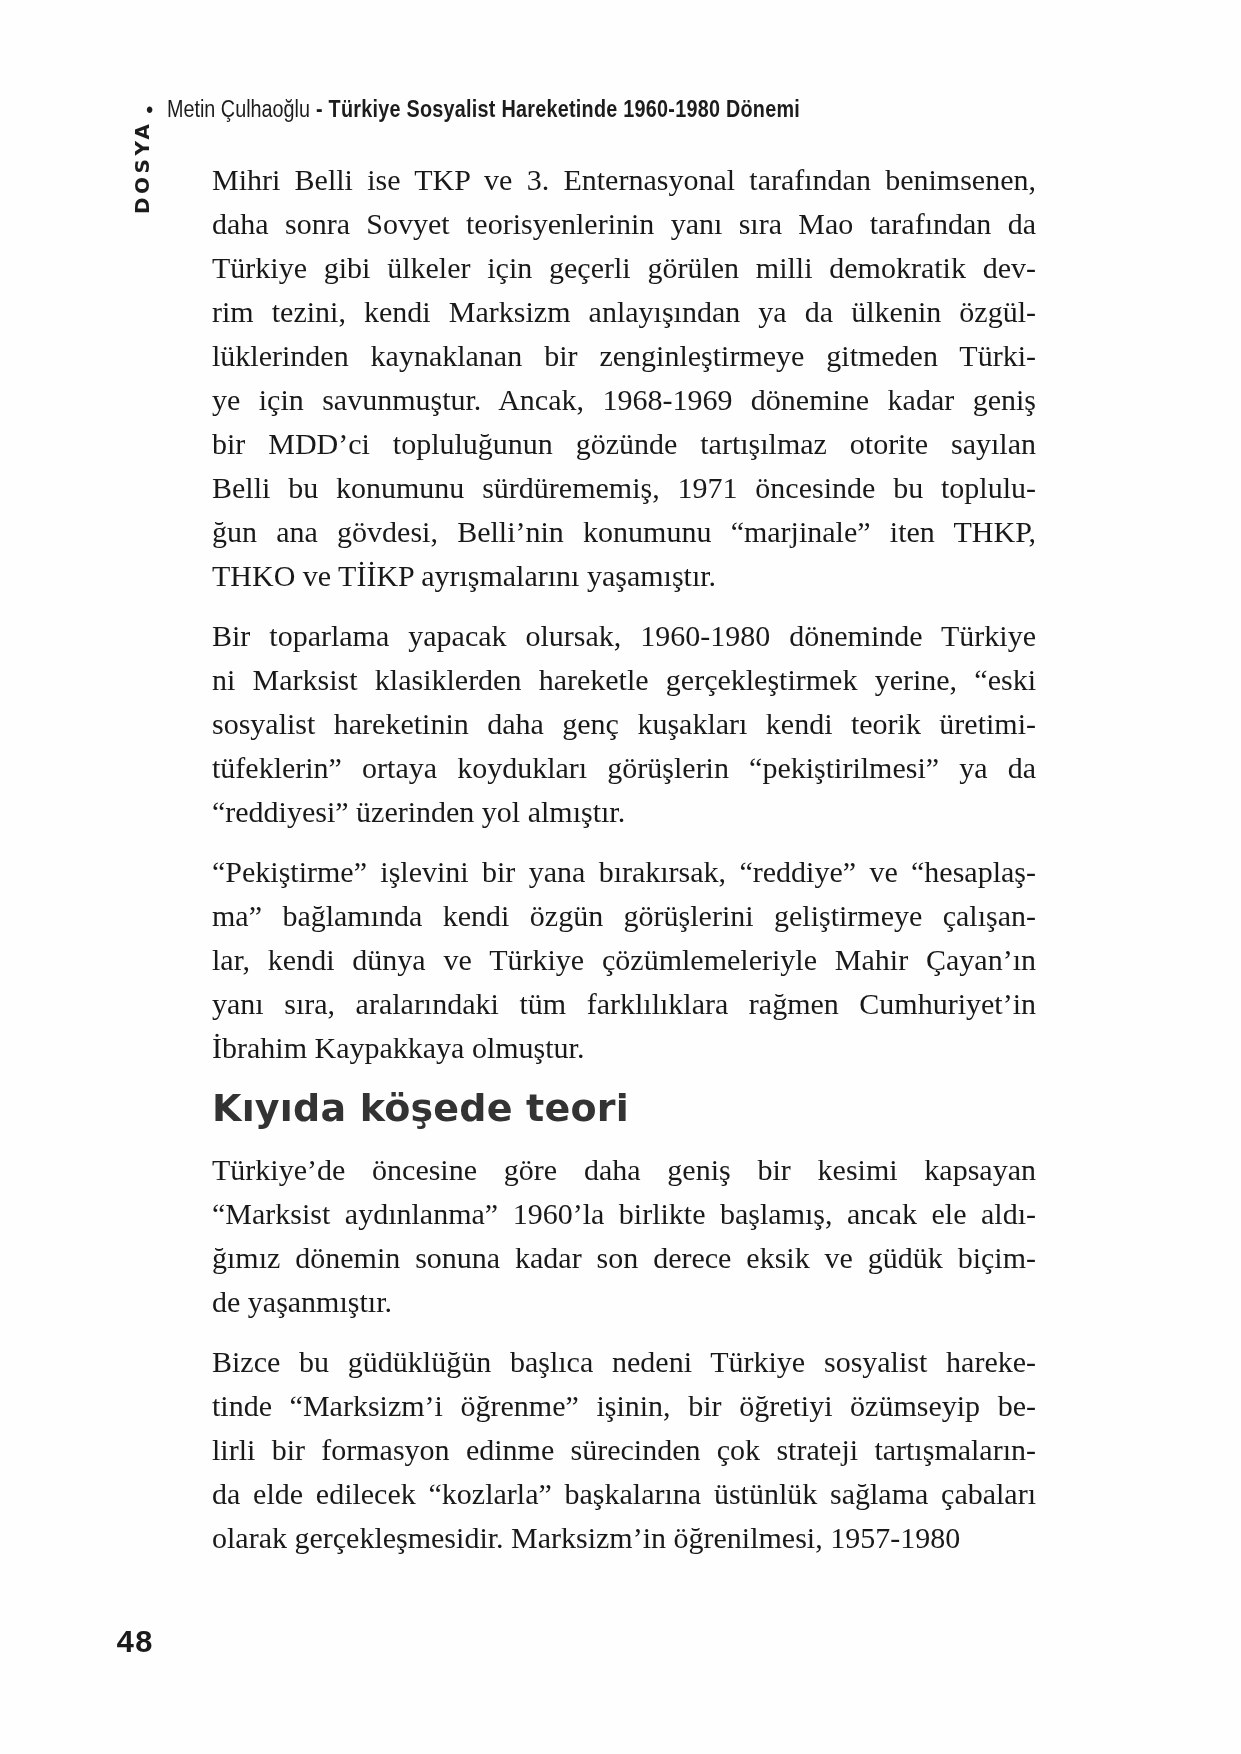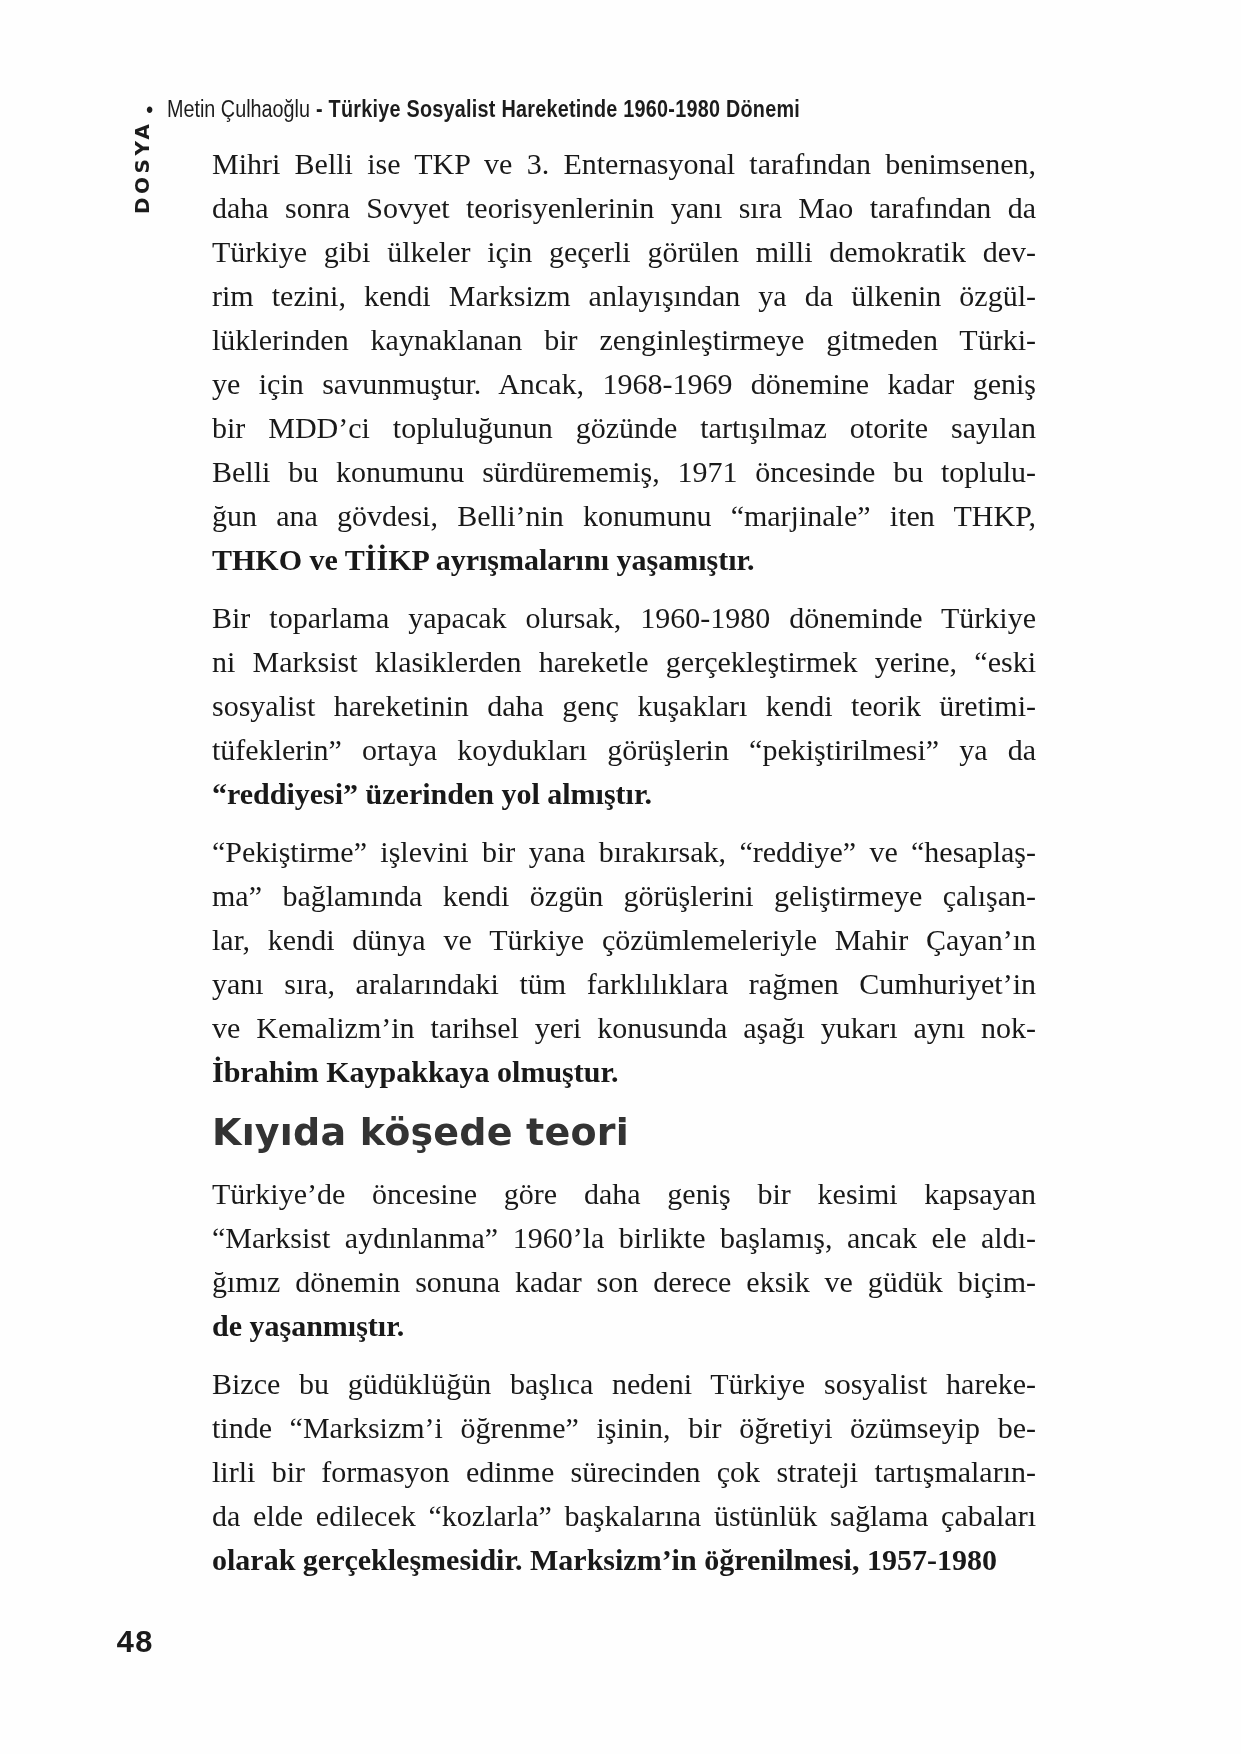--- a/index.html
+++ b/index.html
@@ -63,7 +63,7 @@
     font-family: "Liberation Serif", serif;
     color: #191919;
   }
-  .paragraph { margin: 0 0 14px 0; }
+  .paragraph { margin: 16px 0 14px 0; }
   .line {
     font-size: 30px;
     line-height: 44px;

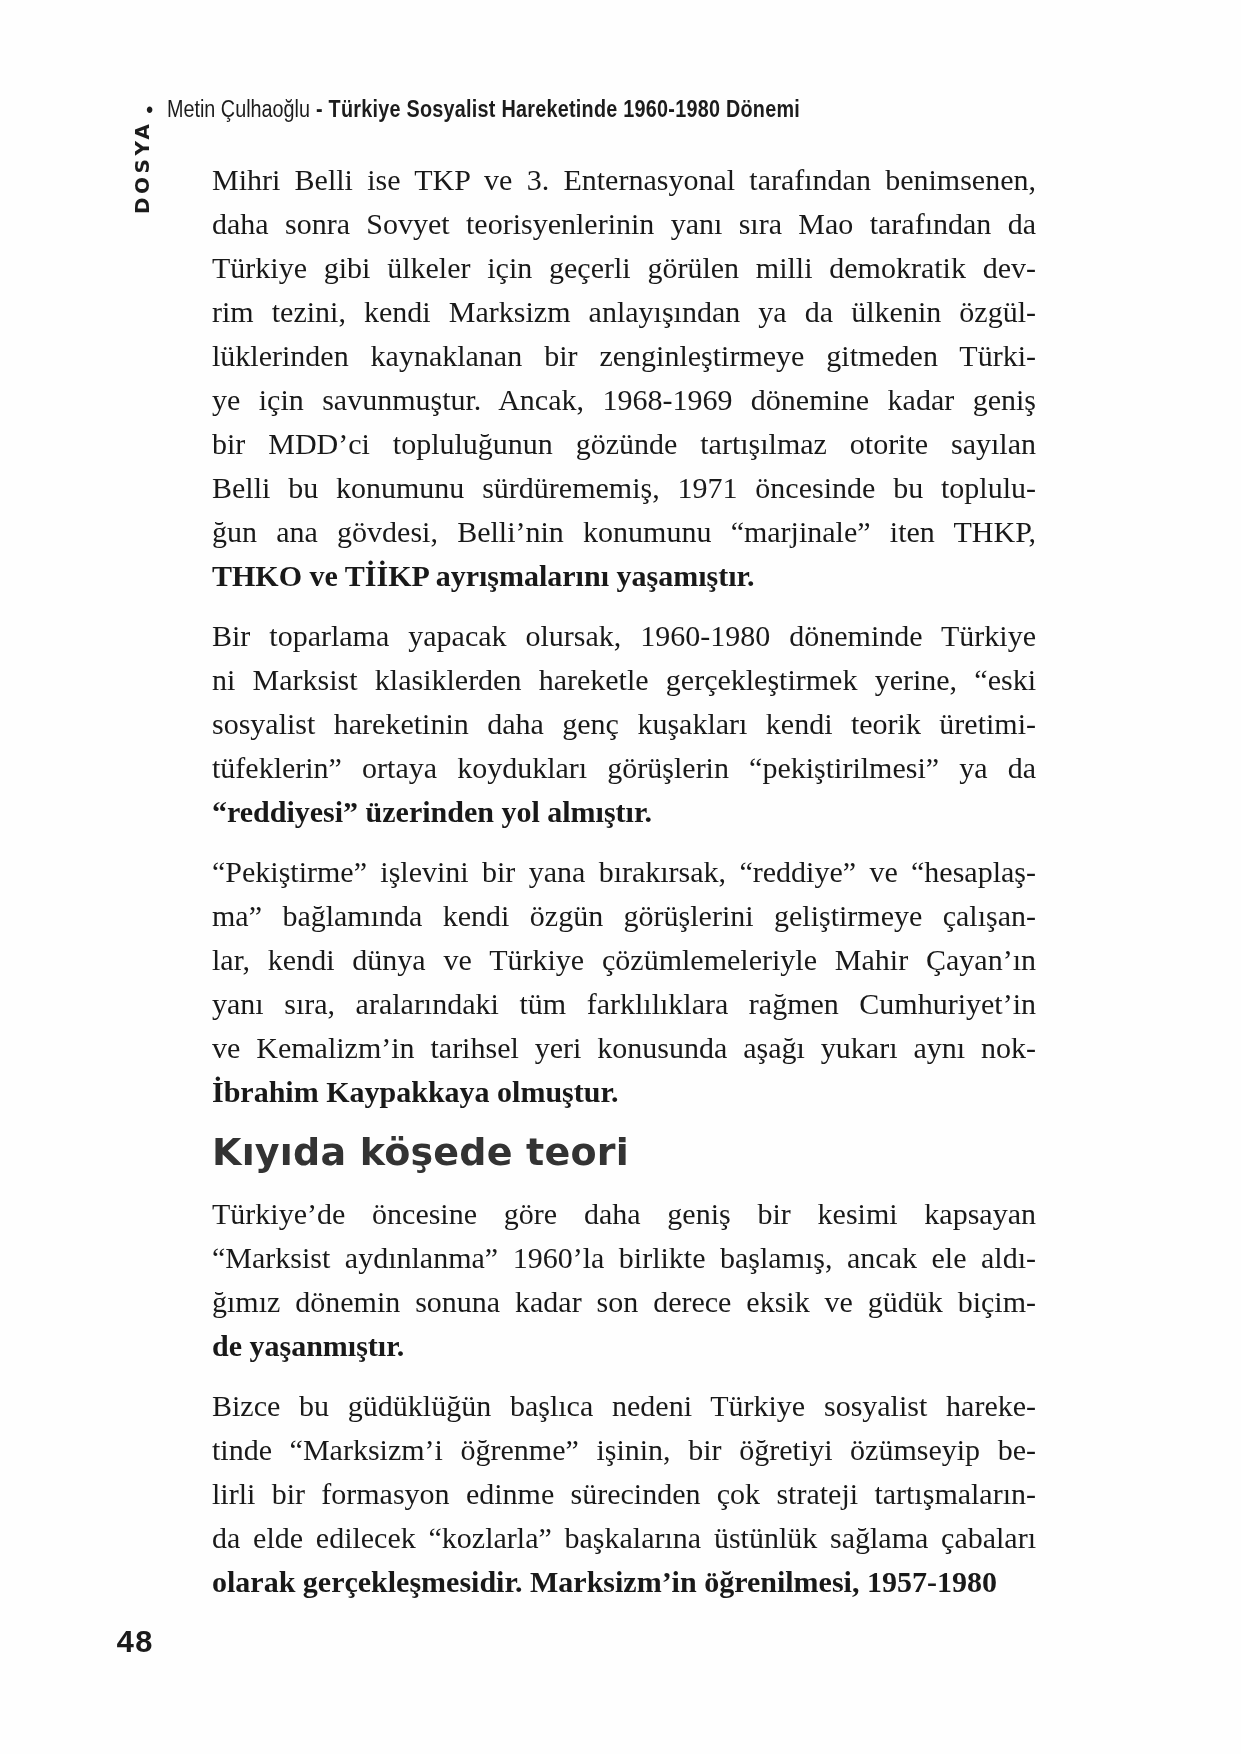--- a/index.html
+++ b/index.html
@@ -72,7 +72,7 @@
     text-align-last: justify;
     white-space: normal;
   }
-  .line.last { text-align-last: left; font-weight: bold; }
+  .line.last { text-align-last: left; }
 
   .section-heading {
     font-family: "DejaVu Sans", sans-serif;

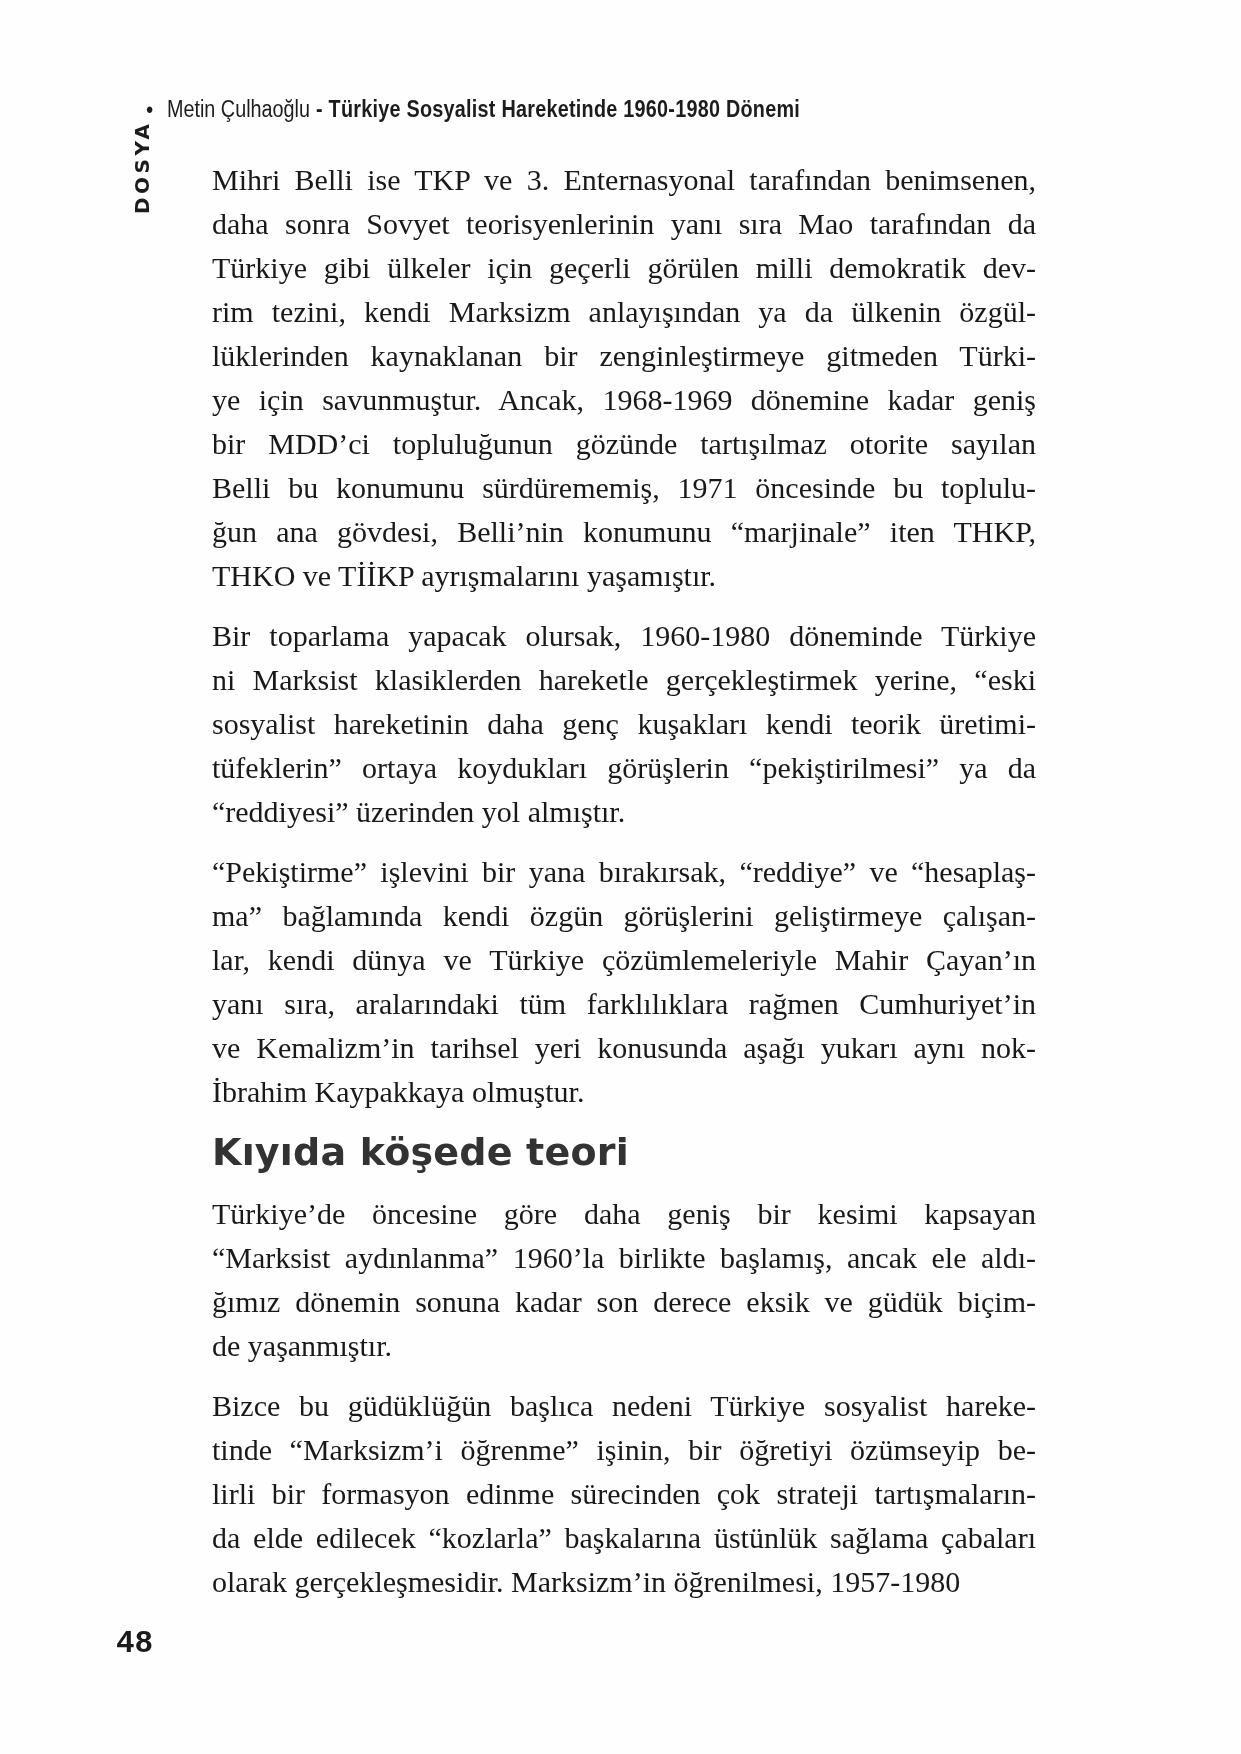--- a/index.html
+++ b/index.html
@@ -134,7 +134,6 @@
         <div class="line">ma” bağlamında kendi özgün görüşlerini geliştirmeye çalışan-</div>
         <div class="line">lar, kendi dünya ve Türkiye çözümlemeleriyle Mahir Çayan’ın</div>
         <div class="line">yanı sıra, aralarındaki tüm farklılıklara rağmen Cumhuriyet’in</div>
-        <div class="line">ve Kemalizm’in tarihsel yeri konusunda aşağı yukarı aynı nok-</div>
         <div class="line last">İbrahim Kaypakkaya olmuştur.</div>
       </div>
       <h2 class="section-heading">Kıyıda köşede teori</h2>

